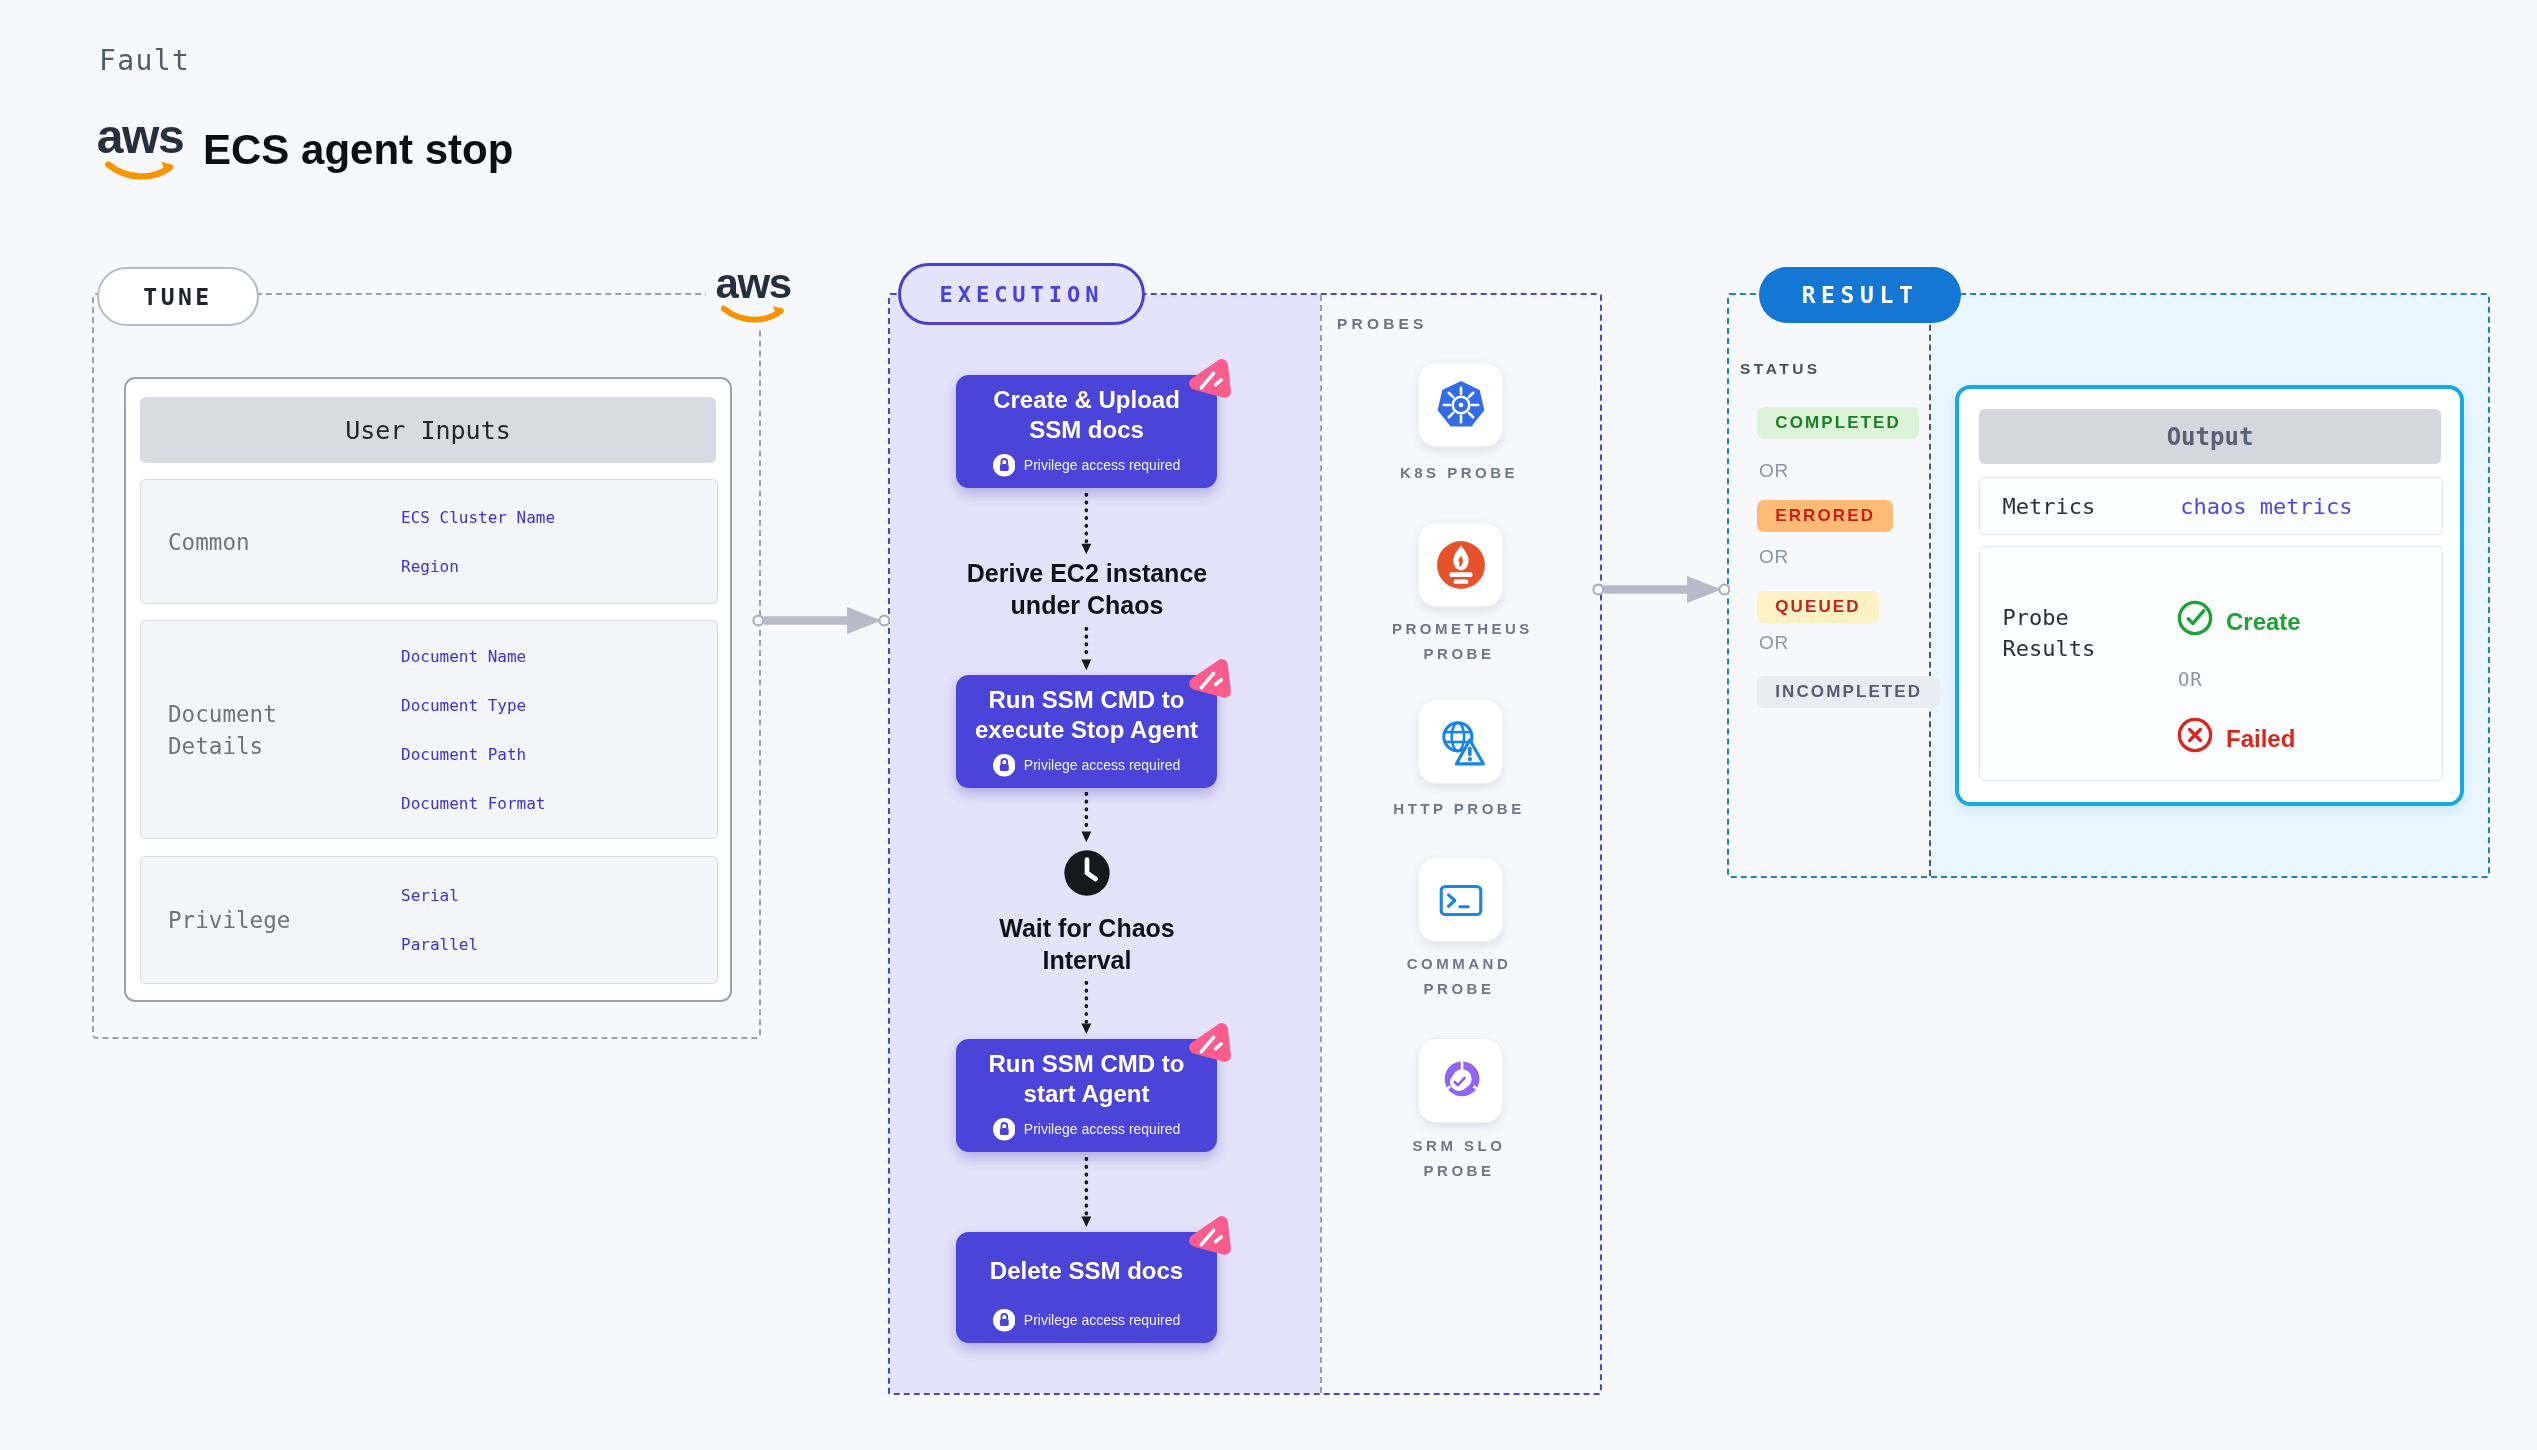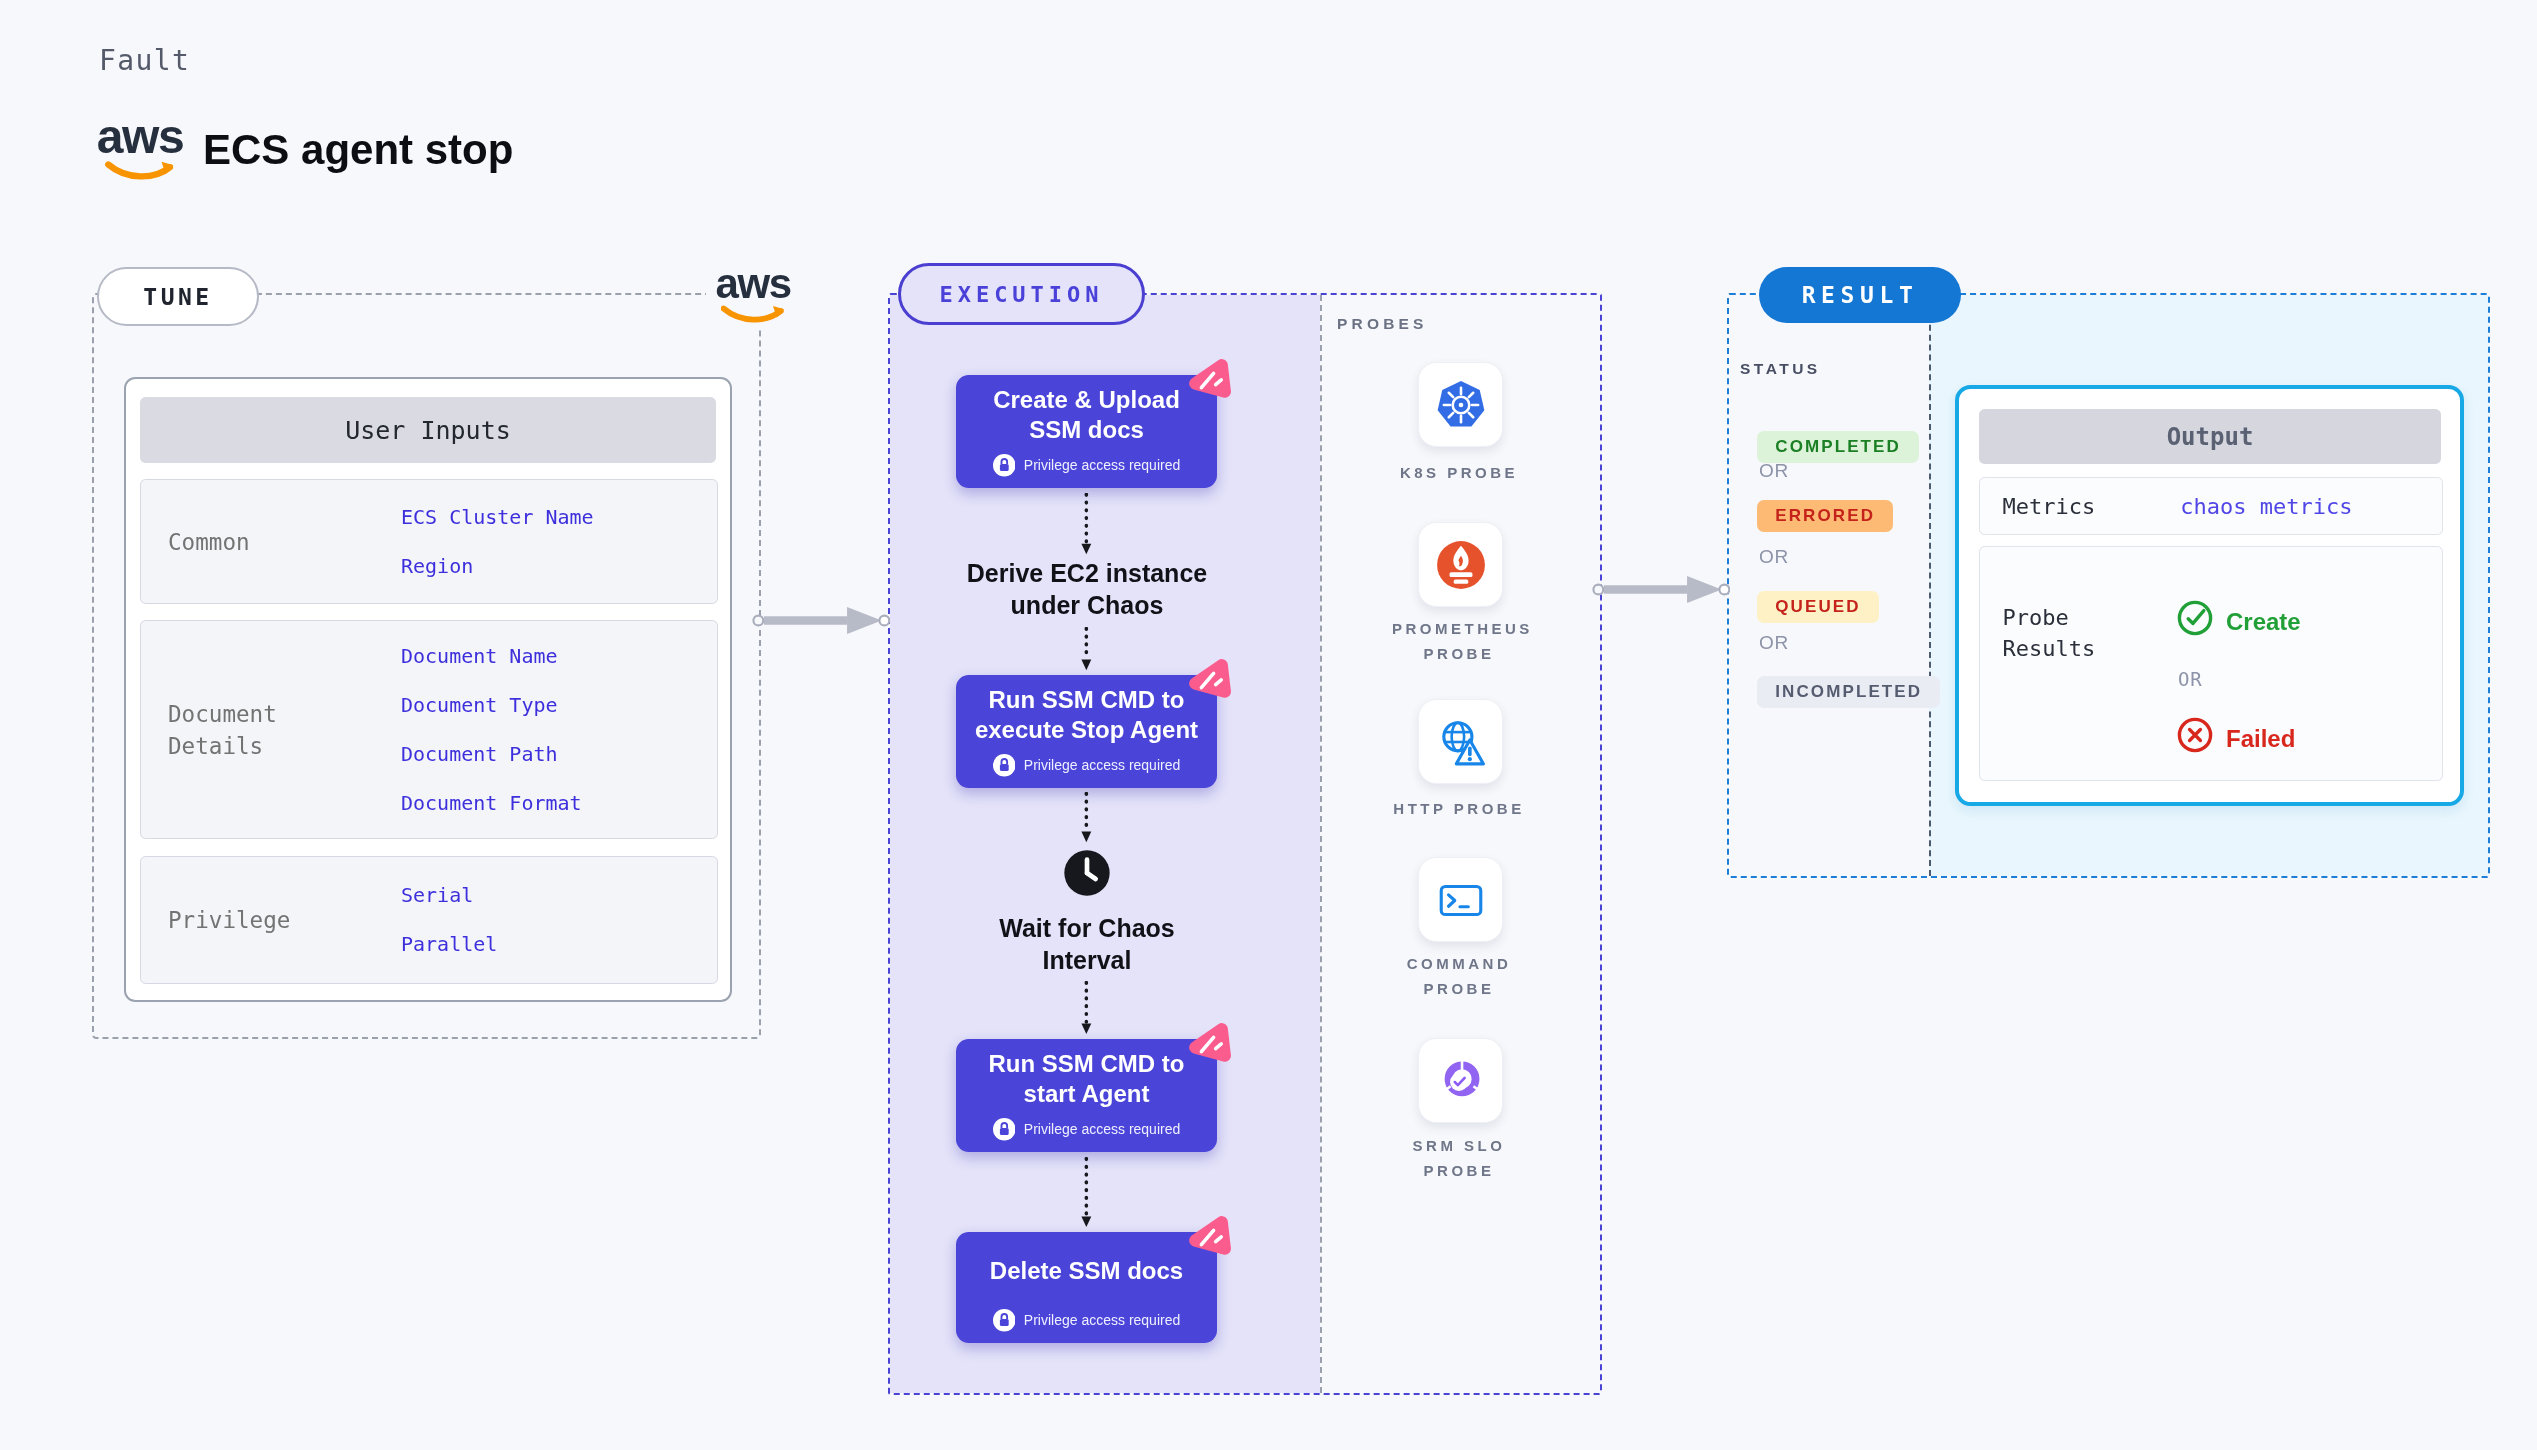--- a/index.html
+++ b/index.html
@@ -72,7 +72,7 @@
   .status-heading{left:1740px;top:360px;font-size:15.5px;font-weight:bold;letter-spacing:3.5px;color:#474e63;}
   .badge{display:inline-flex;align-items:center;border-radius:7px;padding:0 18.3px;height:32px;
          font-size:17px;font-weight:bold;letter-spacing:2.1px;}
-  .badge-completed{background:#ddf3d9;color:#1b7f24;margin-top:24px;}
+  .badge-completed{background:#ddf3d9;color:#1b7f24;}
   .badge-errored{background:#fdba74;color:#c4221a;}
   .badge-queued{background:#fdf1c5;color:#c4221a;}
   .badge-incompleted{background:#eaecf3;color:#555c70;}

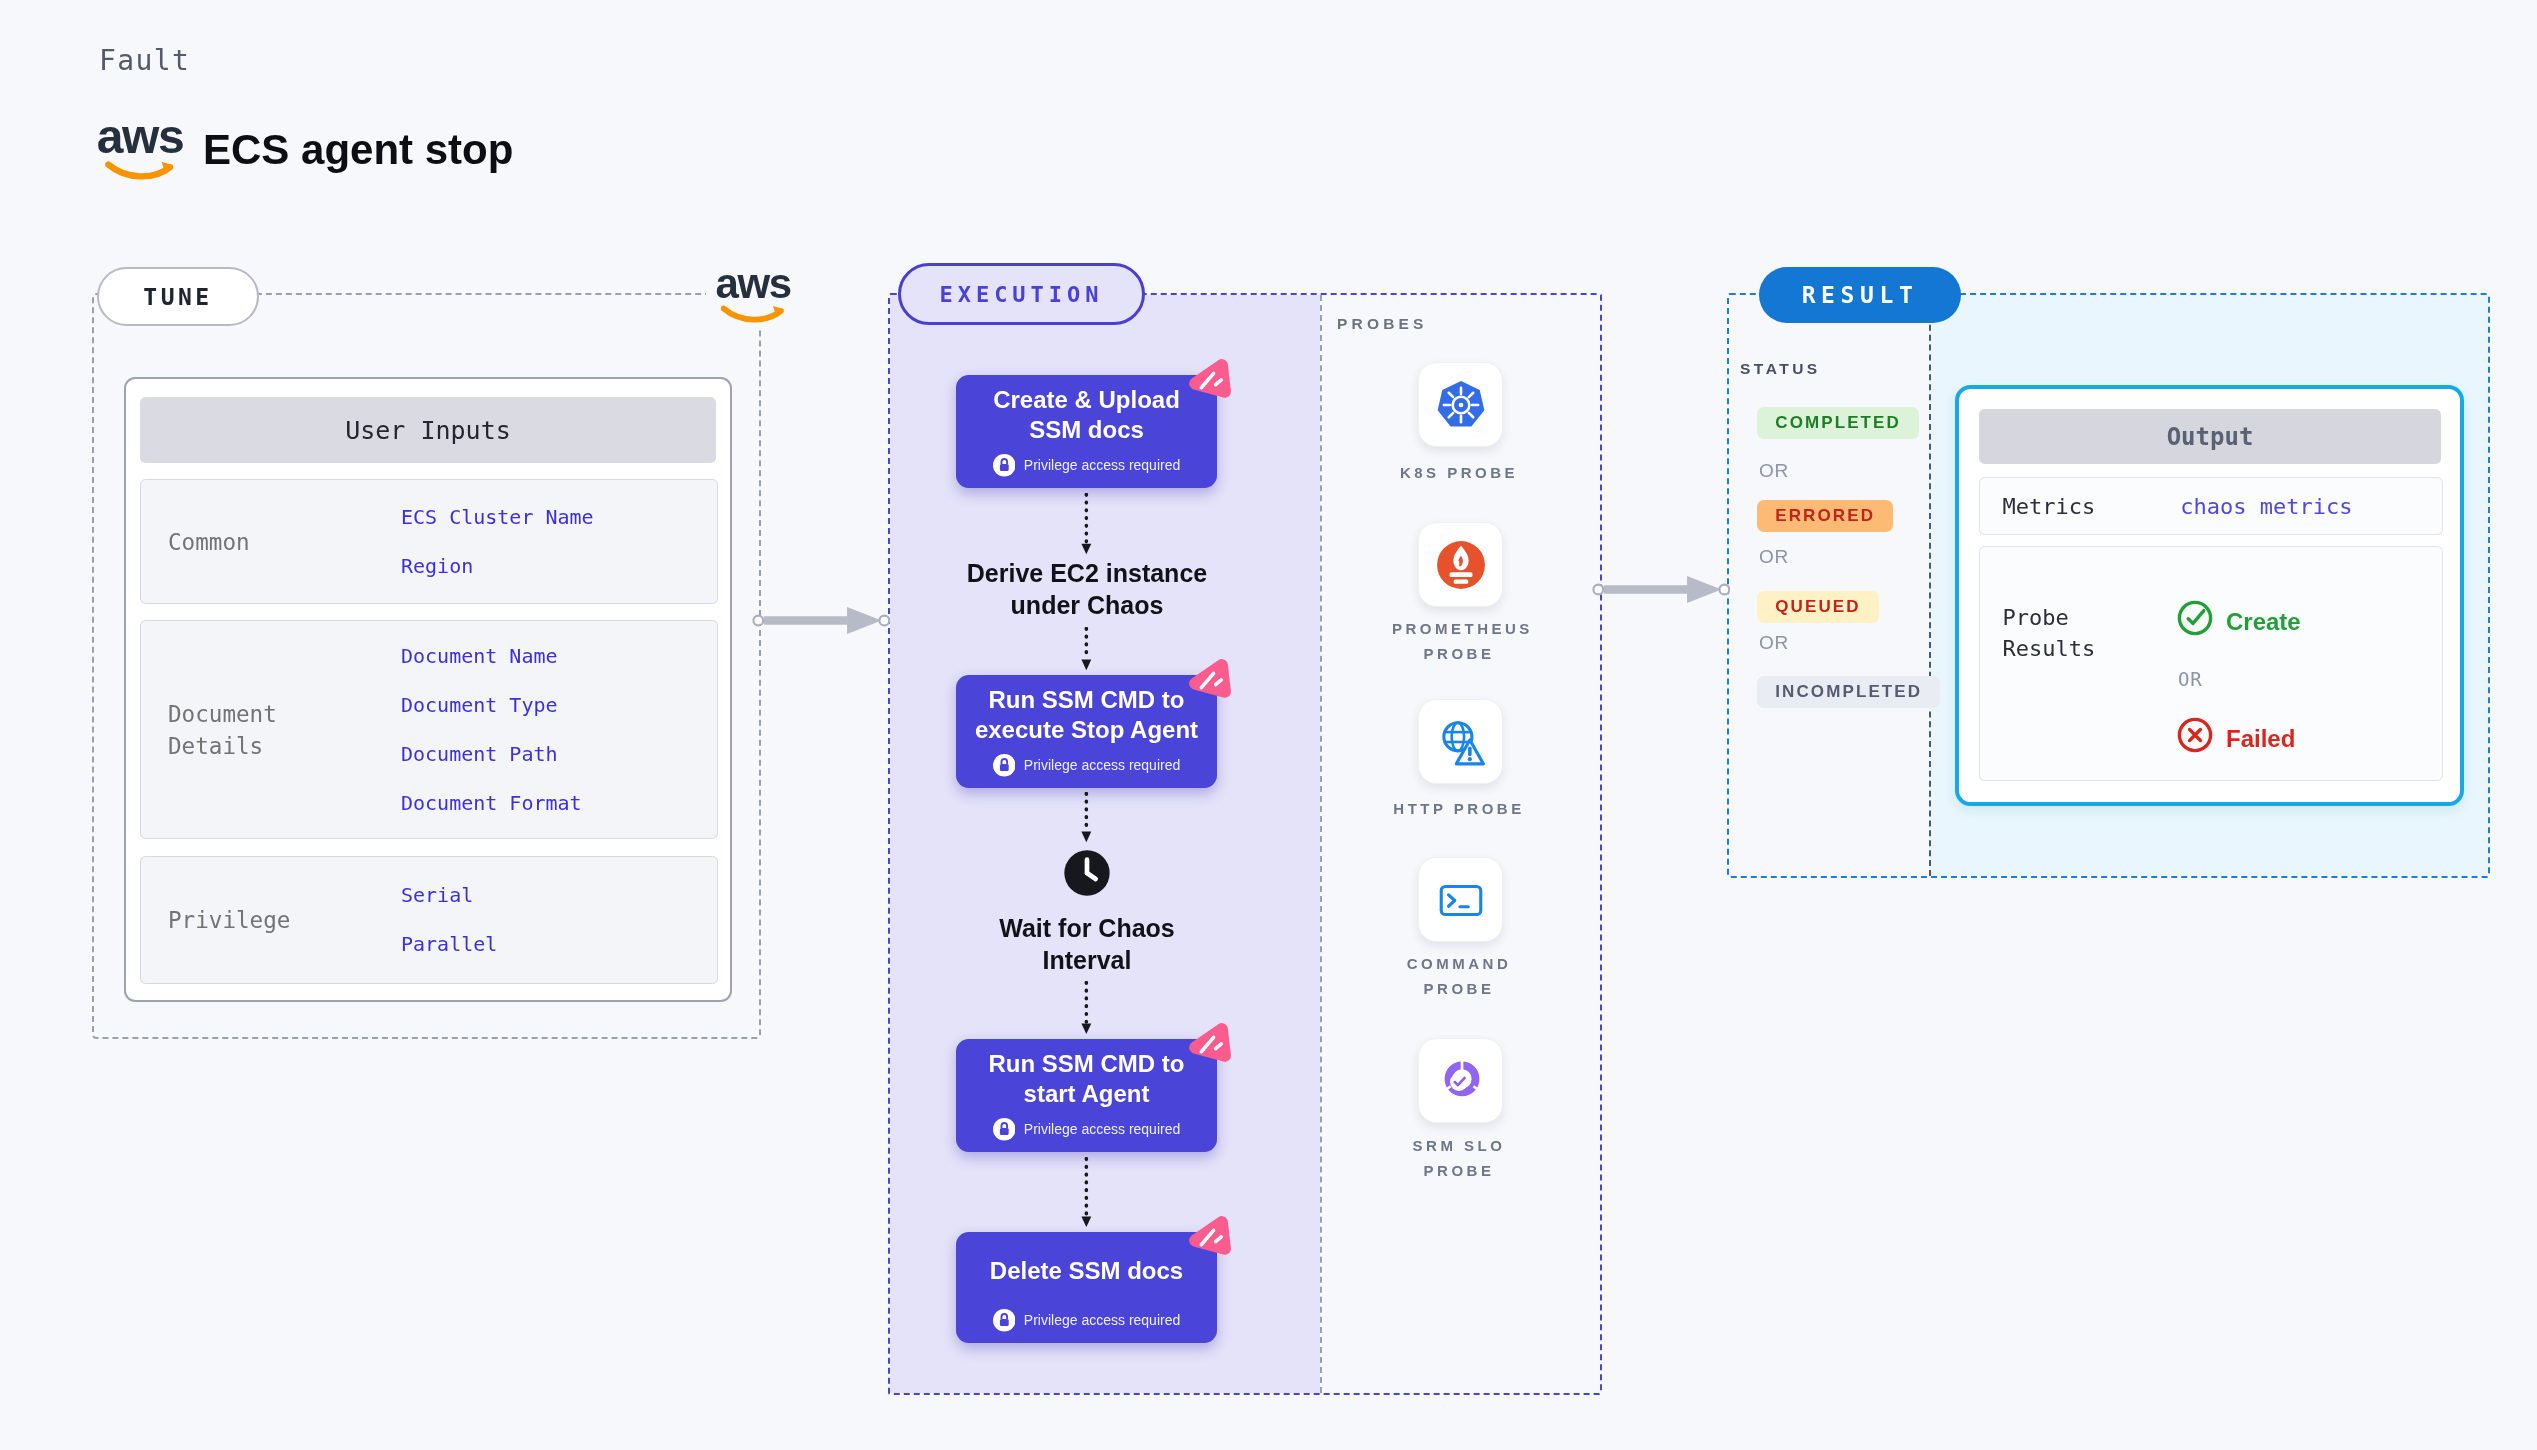--- a/index.html
+++ b/index.html
@@ -41,7 +41,7 @@
           display:flex;align-items:center;}
   .ui-row .row-label{margin-left:27px;width:148px;font-size:22.6px;color:#737373;line-height:32px;}
   .ui-row .row-values{margin-left:85px;display:flex;flex-direction:column;justify-content:center;}
-  .ui-row .row-values div{font-size:20px;line-height:49px;color:#3d30dc;}
+  .ui-row .row-values div{font-size:16px;line-height:49px;color:#3d30dc;}
 
   
   .exec-box{left:888px;top:293px;width:710px;height:1098px;border:2.8px dashed #4a44d4;border-radius:2.8px;}

